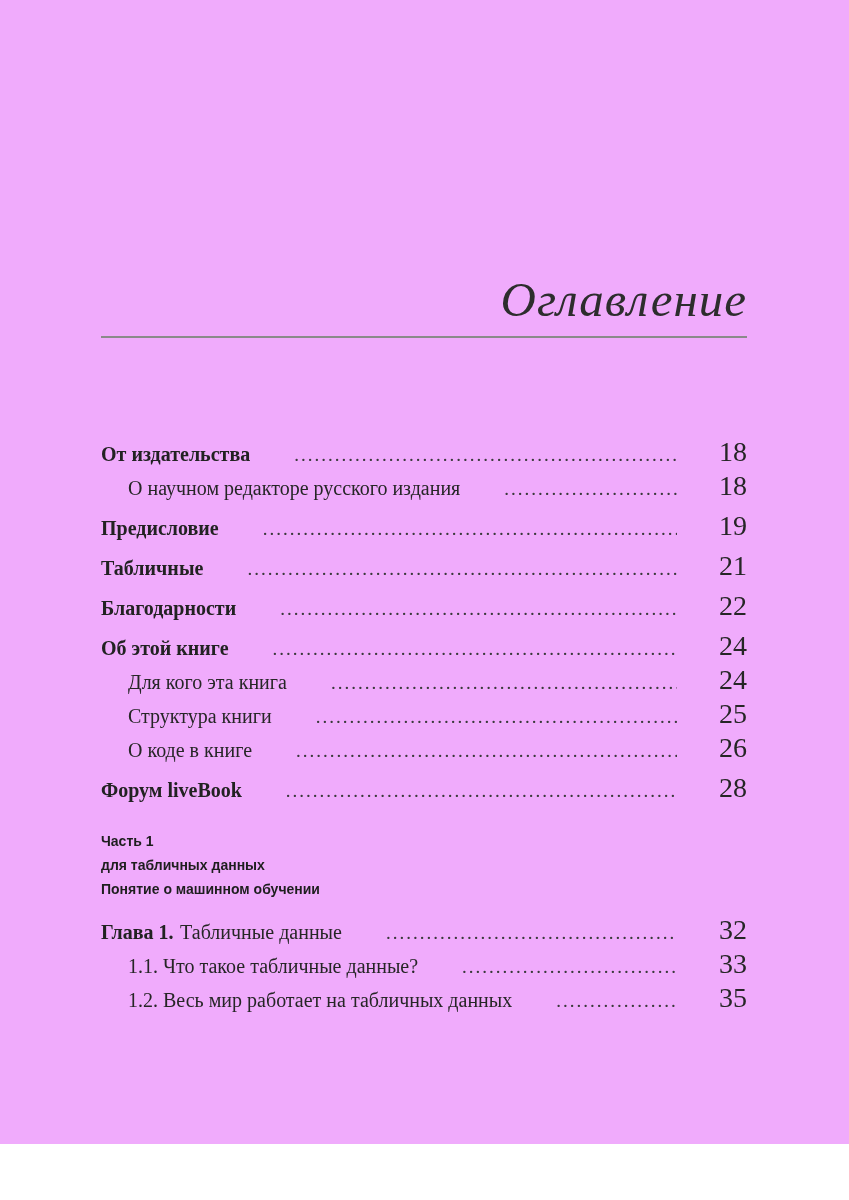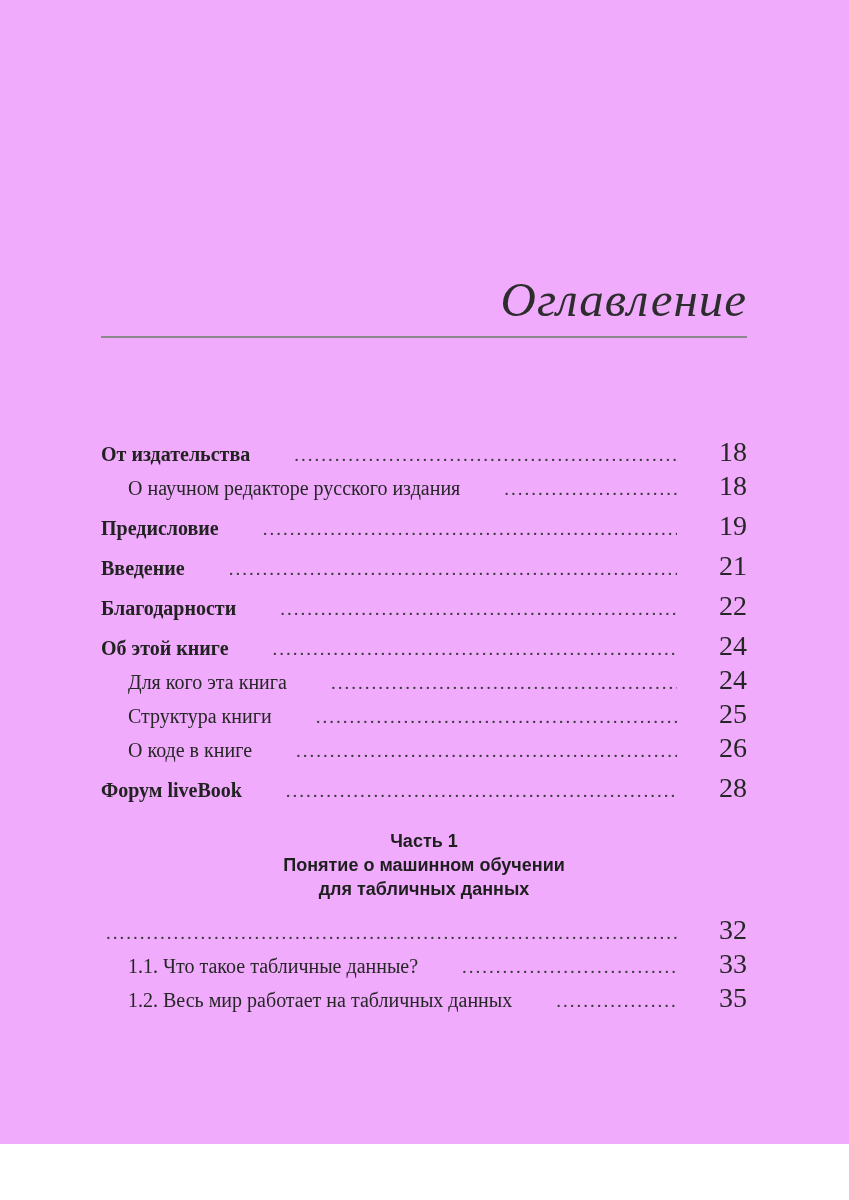--- a/index.html
+++ b/index.html
@@ -113,7 +113,7 @@
       </div>
 
       <div class="row l0">
-        <span class="lbl b">Введение</span>
+        <span class="lbl b">Табличные</span>
         <span class="leader"></span>
         <span class="pg">21</span>
       </div>

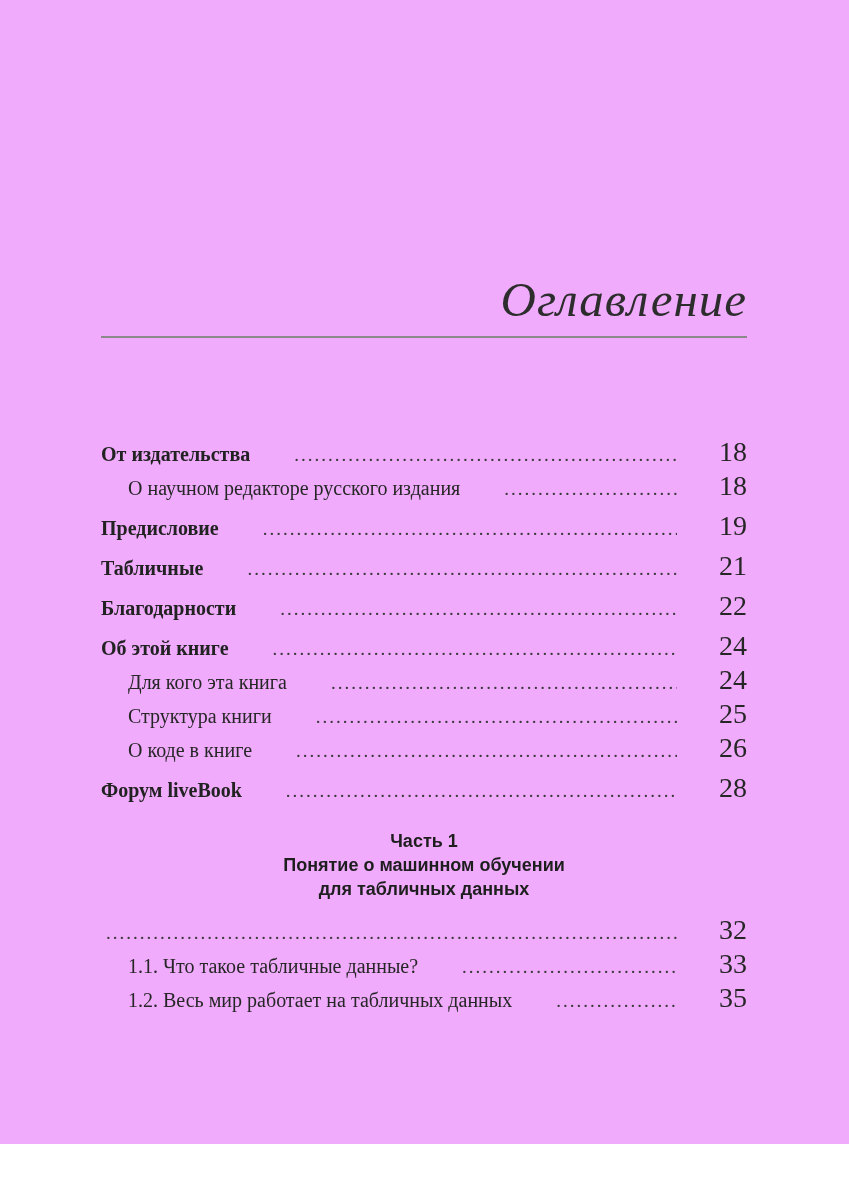--- a/index.html
+++ b/index.html
@@ -71,10 +71,9 @@
   }
   .part-heading {
     margin-top: 25px;
-    text-align: center;
     font-family: "Liberation Sans", sans-serif;
     font-weight: 700;
-    font-size: 18px;
+    font-size: 14px;
     line-height: 24px;
     color: #1e1e1e;
   }

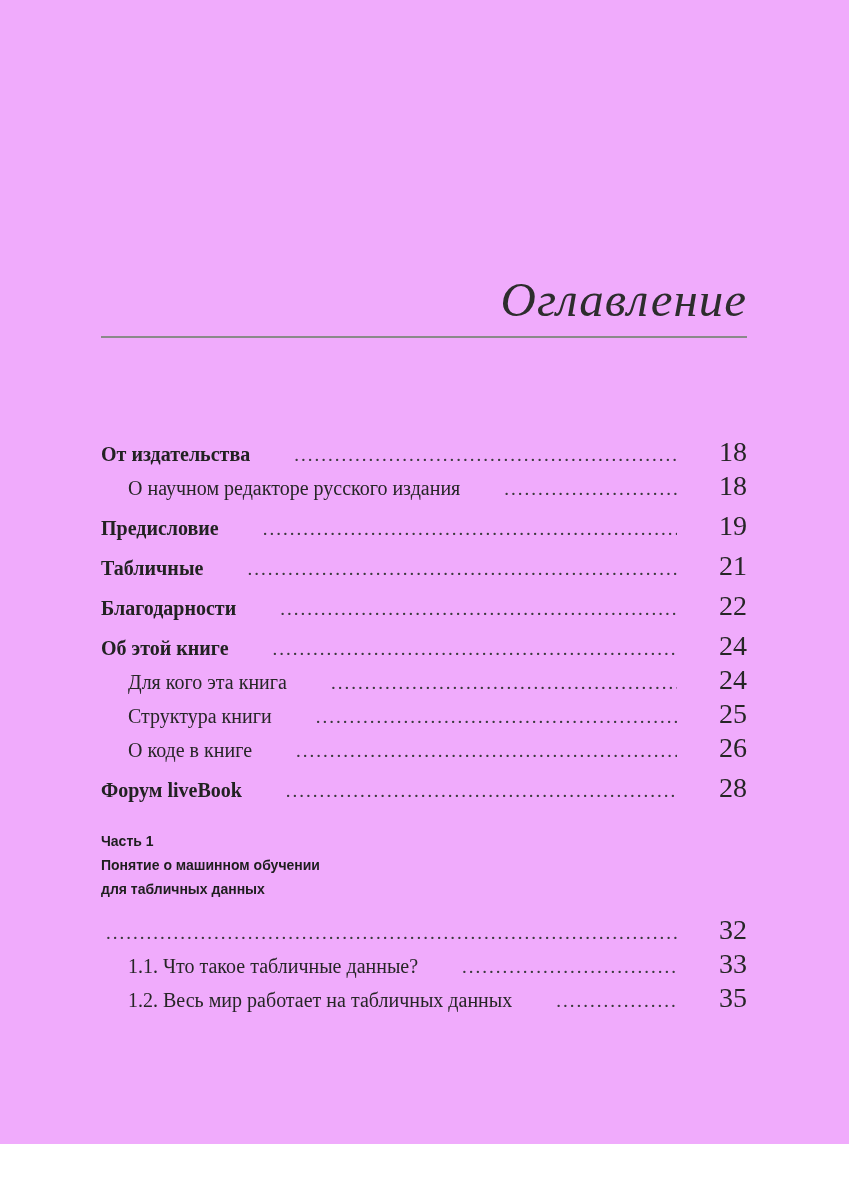--- a/index.html
+++ b/index.html
@@ -158,8 +158,8 @@
 
     <div class="part-heading">
       <div>Часть 1</div>
+      <div>для табличных данных</div>
       <div>Понятие о машинном обучении</div>
-      <div>для табличных данных</div>
     </div>
 
     <div class="toc chapters">

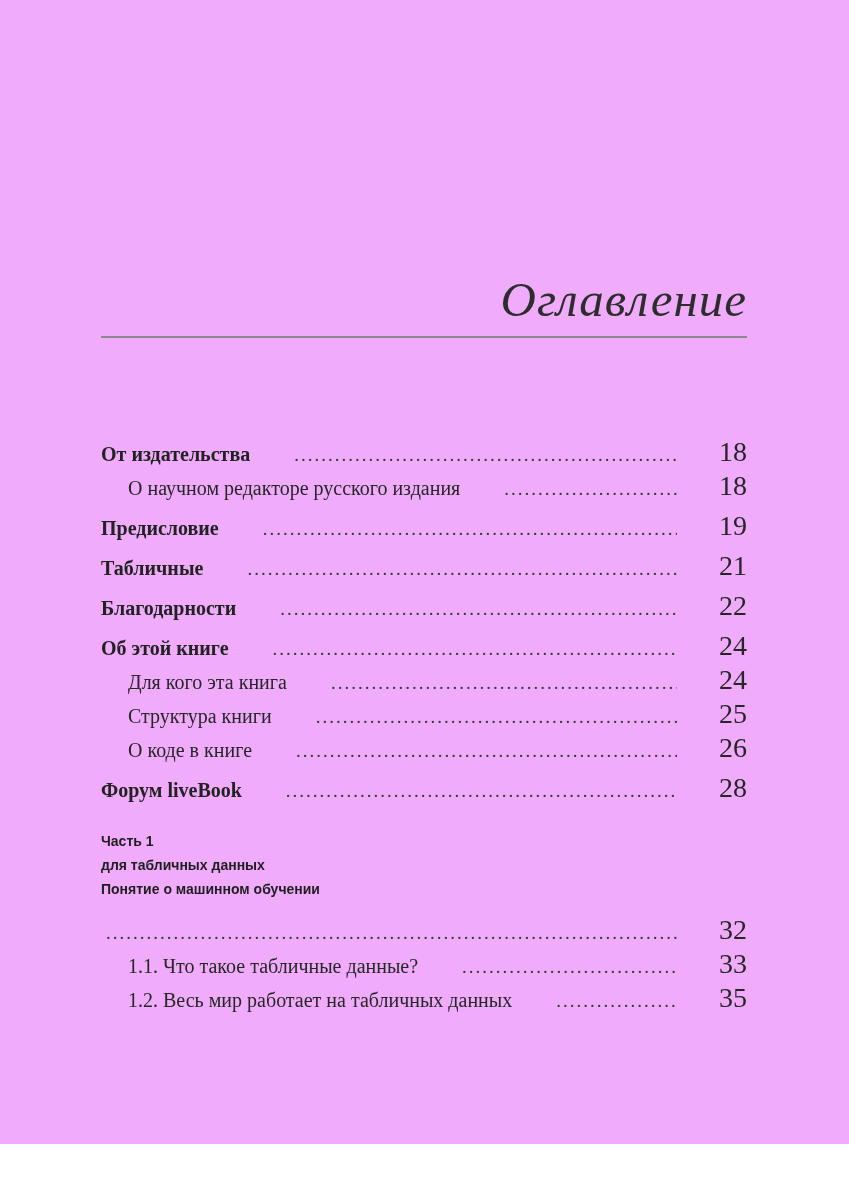--- a/index.html
+++ b/index.html
@@ -165,6 +165,9 @@
     <div class="toc chapters">
 
       <div class="row l0">
+        <span class="lbl">
+          <span class="pre">Глава 1.</span><span class="rest">Табличные данные</span>
+        </span>
         <span class="leader"></span>
         <span class="pg">32</span>
       </div>

